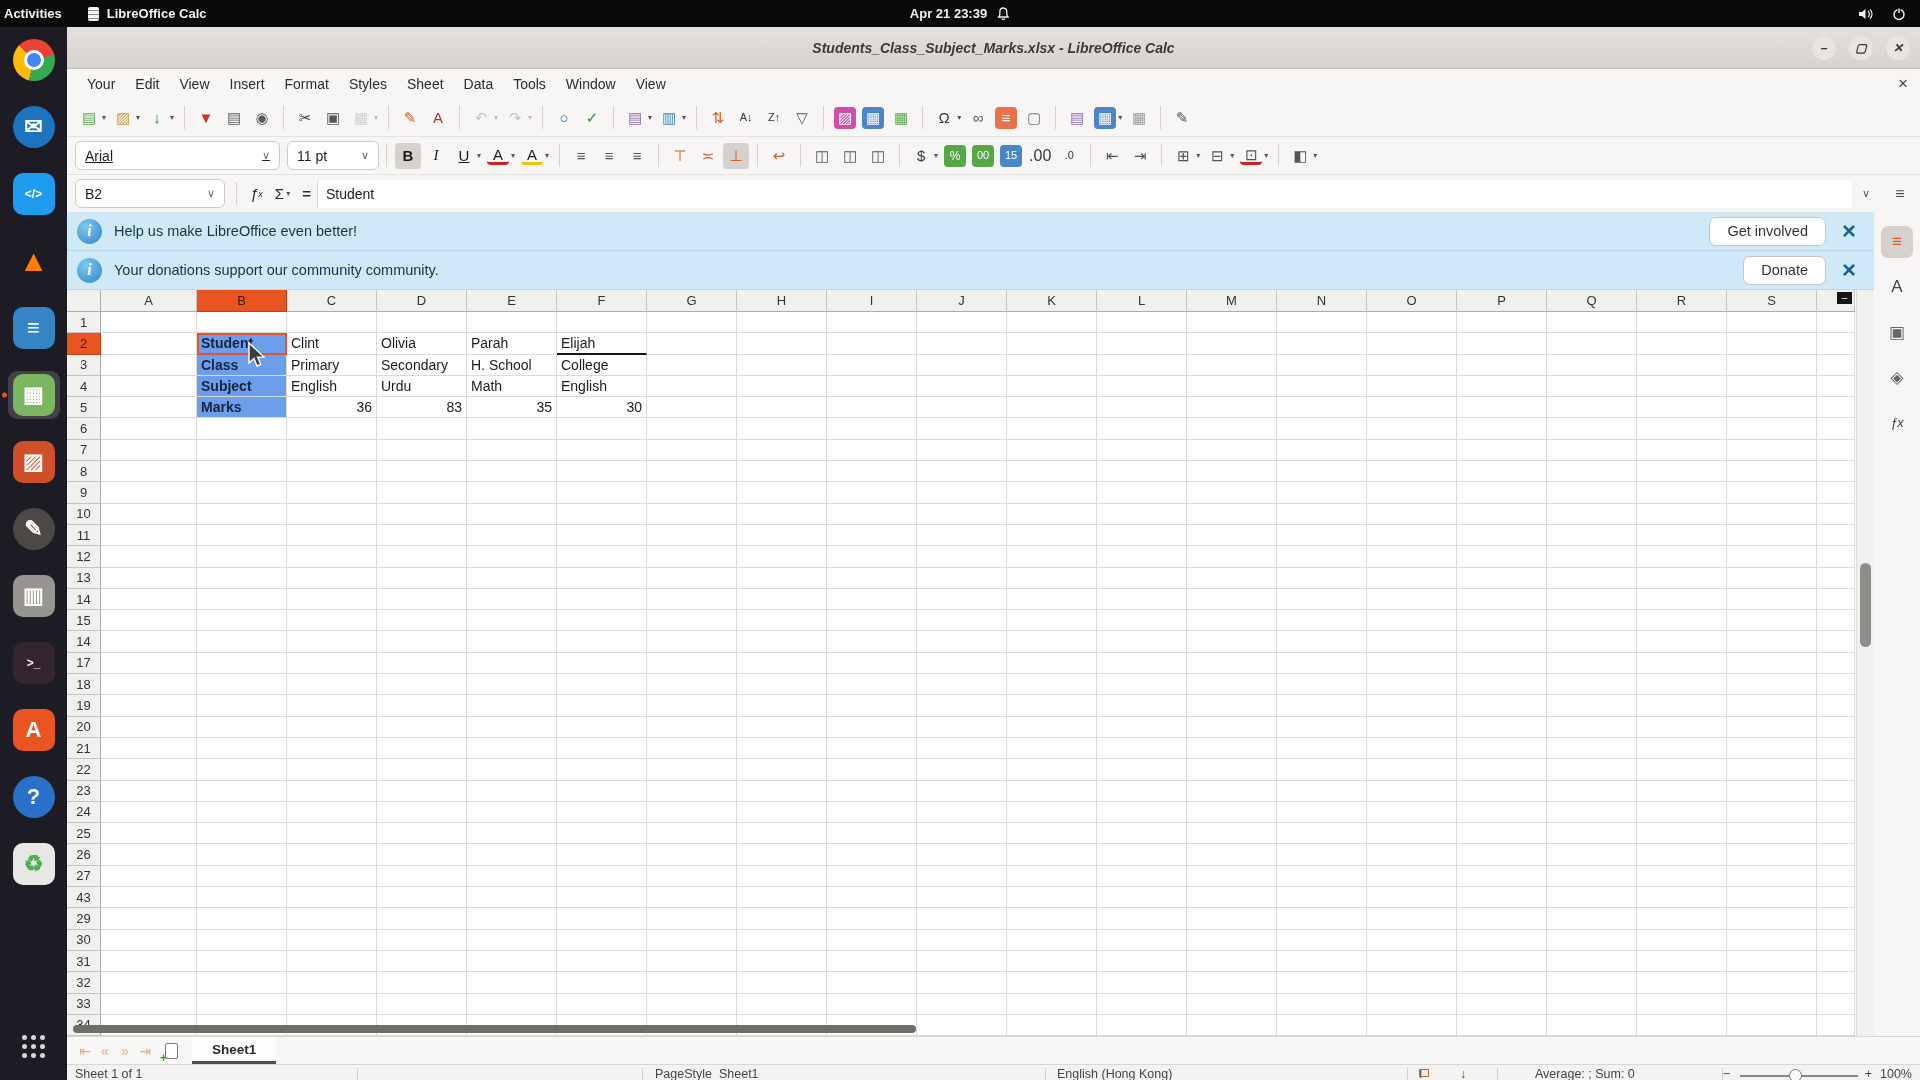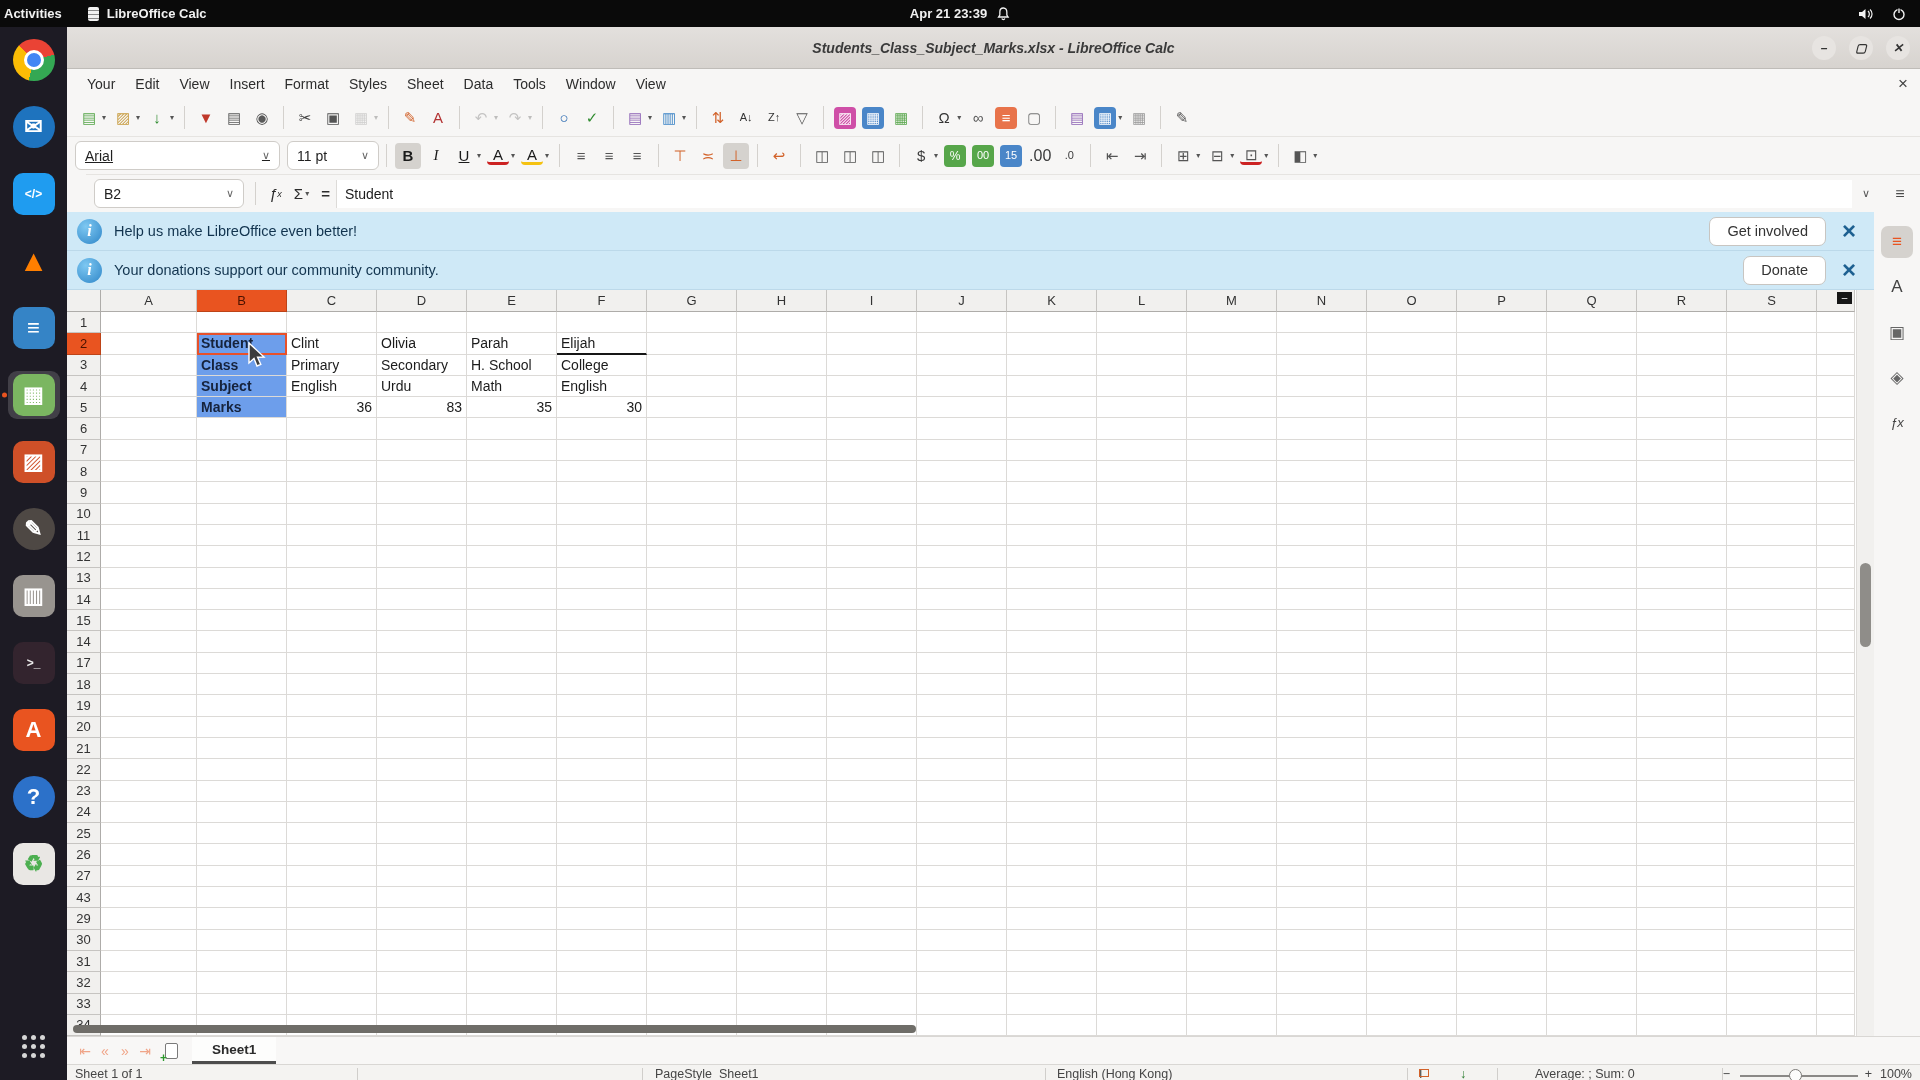--- a/index.html
+++ b/index.html
@@ -77,7 +77,7 @@
   #font-size-combo { width:92px; }
 
   #formulabar { height:38px; display:flex; align-items:center; border-top:1px solid #e6e4e1;
-    padding-left:8px; flex:0 0 auto;margin-left:19px; }
+    padding-left:8px; flex:0 0 auto; }
   #name-box { width:150px; margin-right:4px; }
   .fb-ico { font-size:15px; color:#2c2c2c; padding:0 6px; display:flex; align-items:center; }
   #formula-input { flex:1; height:28px; border:none; background:#fff; font-size:14px;

